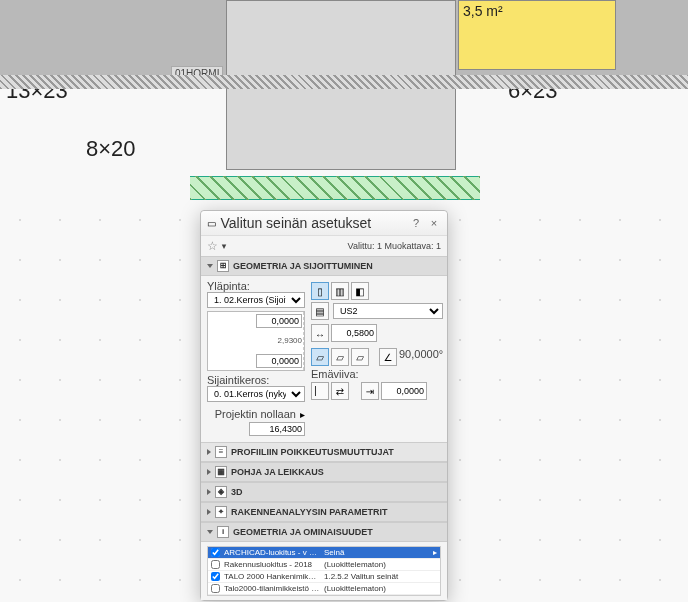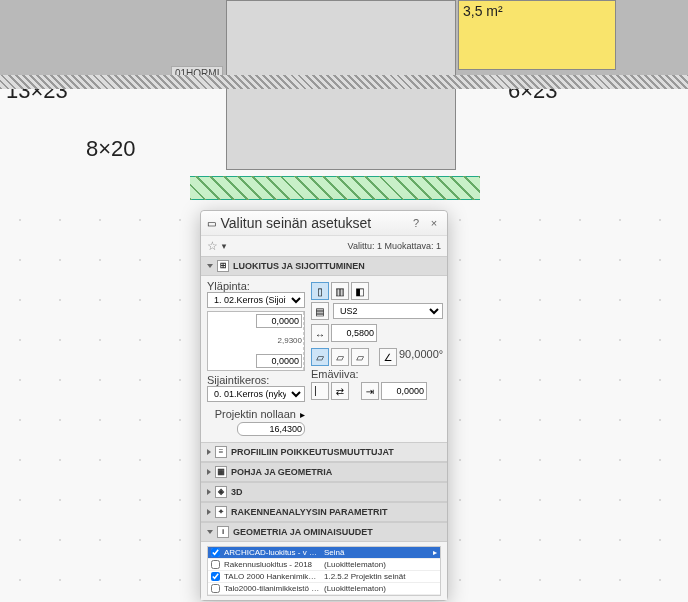--- a/index.html
+++ b/index.html
@@ -92,7 +92,7 @@
   <div class="section-hdr">
     <span class="tri"></span>
     <span class="ico">⊞</span>
-    <span>LUOKITUS JA SIJOITTUMINEN</span>
+    <span>GEOMETRIA JA SIJOITTUMINEN</span>
   </div>
   <div class="section-body geom-body">
     <div class="geom-left">

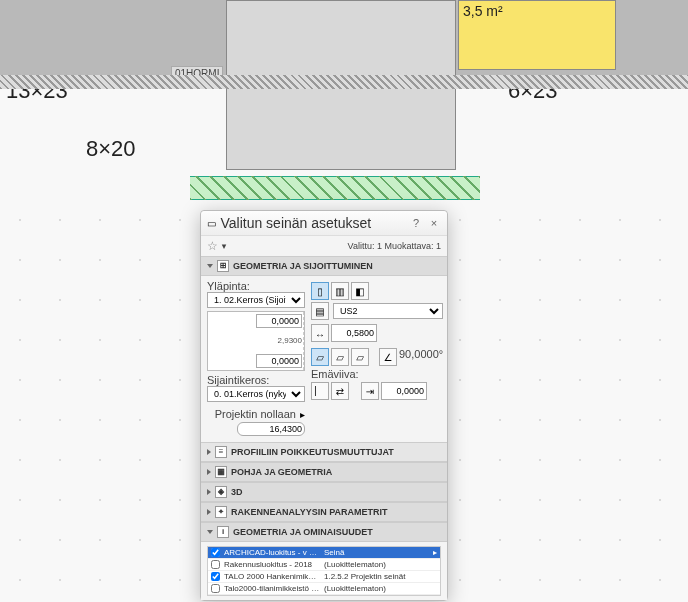--- a/index.html
+++ b/index.html
@@ -111,7 +111,7 @@
         <span>▸</span>
       </div>
       <div class="row" style="justify-content:flex-end;">
-        <input class="numbox" style="width: 68px; border-radius: 6px;" value="16,4300">
+        <input class="numbox" style="width: 56px;" value="16,4300">
       </div>
     </div>
     <div class="geom-right">

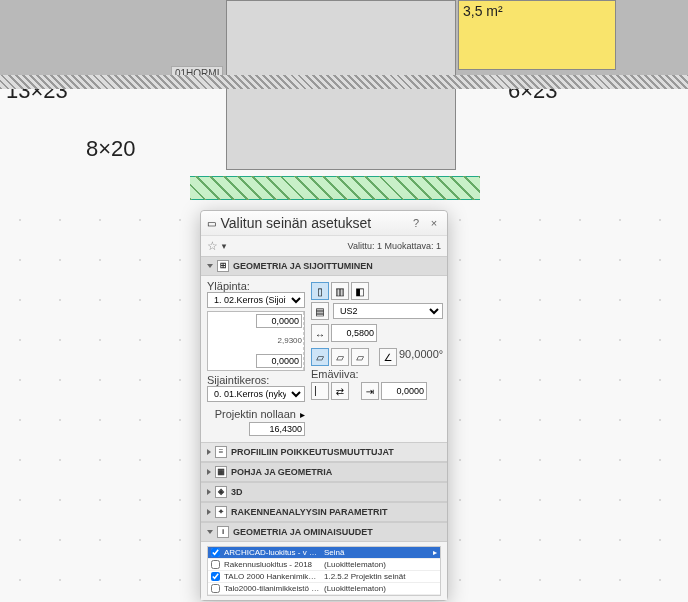--- a/index.html
+++ b/index.html
@@ -155,7 +155,7 @@
   <div class="section-hdr">
     <span class="triR"></span>
       <span class="ico">▦</span>
-    <span>POHJA JA GEOMETRIA</span>
+    <span>POHJA JA LEIKKAUS</span>
   </div>
   <div class="section-hdr">
     <span class="triR"></span>

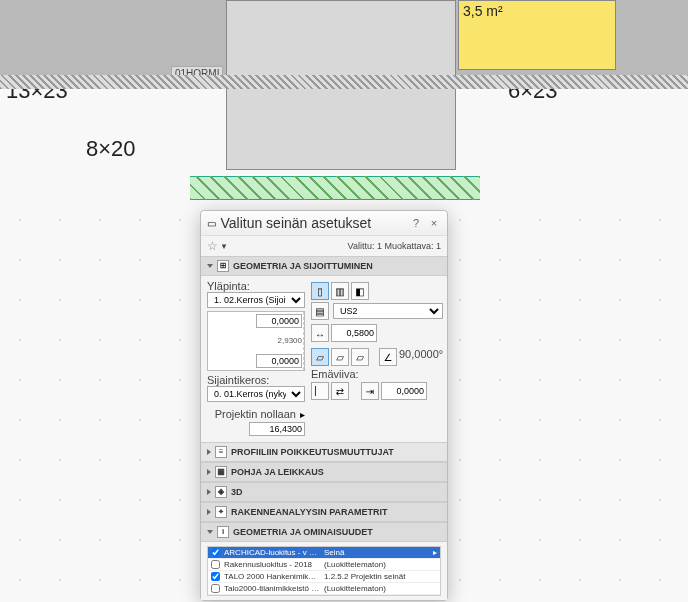--- a/index.html
+++ b/index.html
@@ -188,7 +188,7 @@
       <div class="class-row">
         <input type="checkbox" checked="" style="">
         <span class="class-name">TALO 2000 Hankenimikkeistö - 2...</span>
-        <span class="class-val">1.2.5.2 Projektin seinät</span>
+        <span class="class-val">1.2.5.2 Valitun seinät</span>
       </div>
       <div class="class-row">
         <input type="checkbox" style="">

